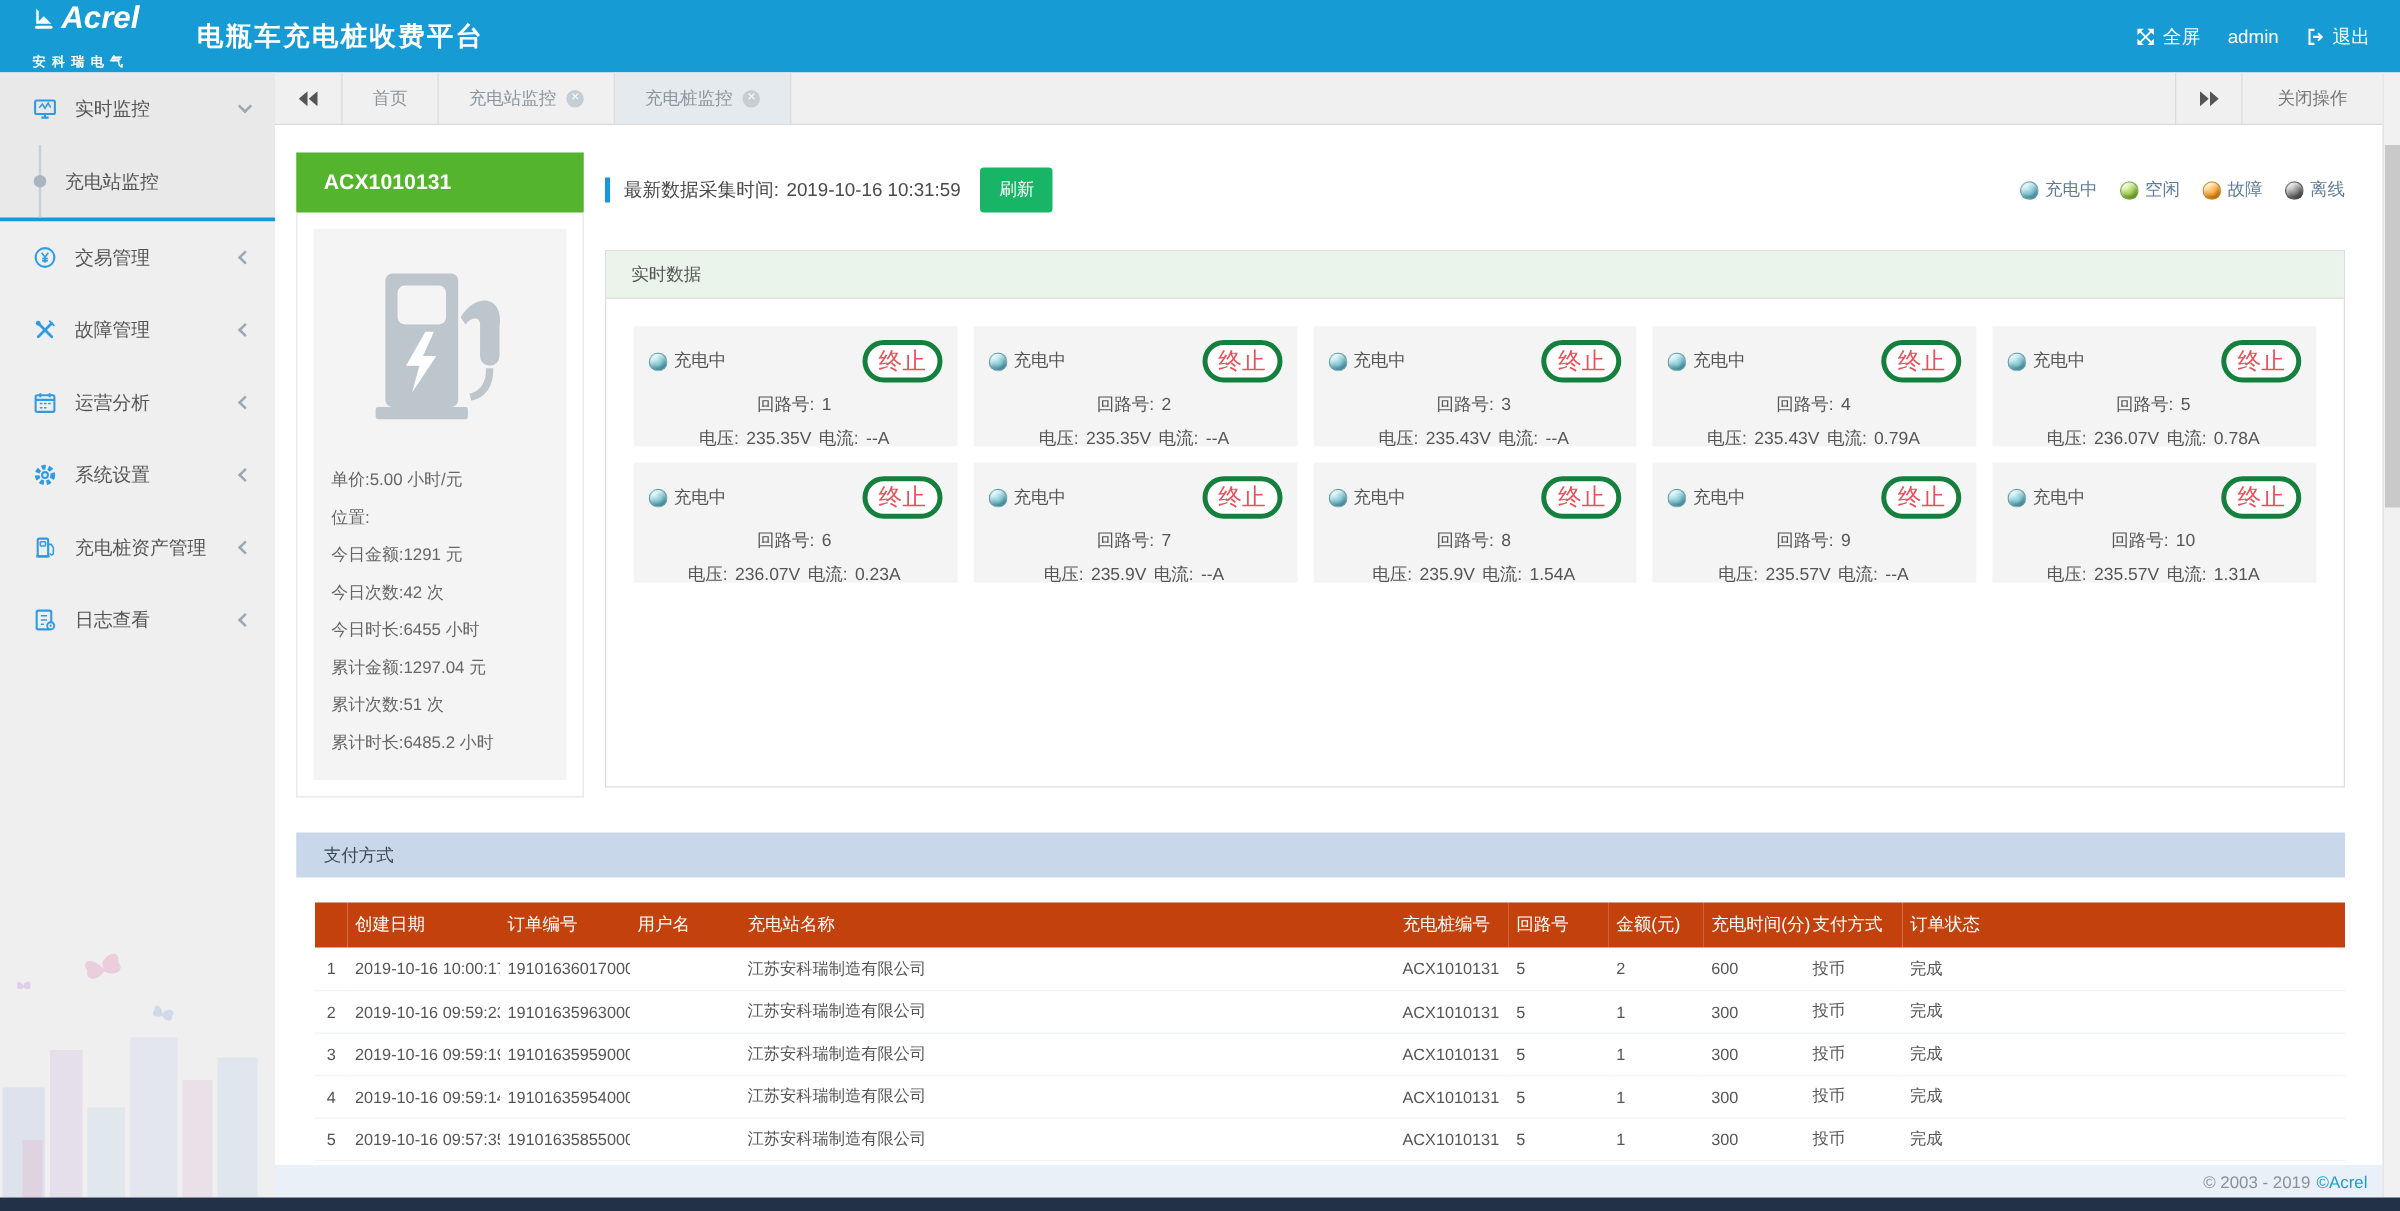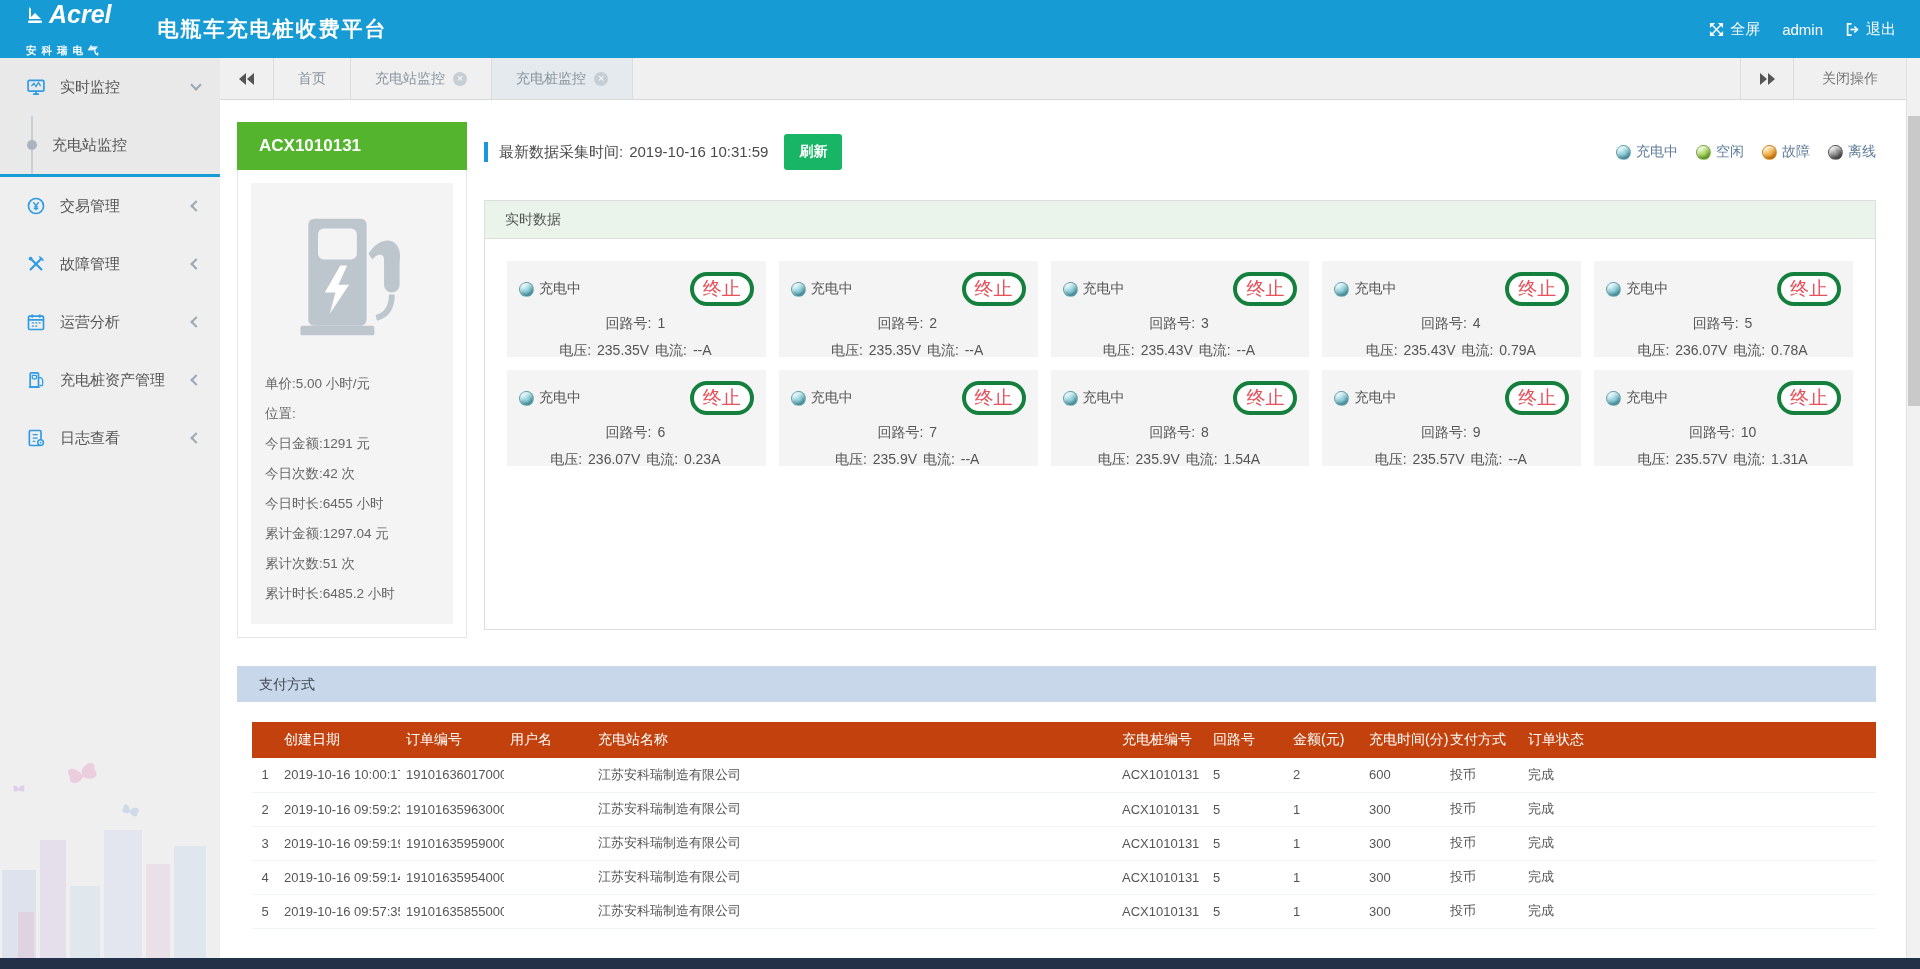--- a/index.html
+++ b/index.html
@@ -59,7 +59,7 @@
   .accent-bar { width:4px; height:20px; background:#1797df; margin-right:11px; flex:none; }
   .collect { font-size:15px; color:#4a4a4a; }
   .collect .t { margin-left:6px; }
-  .refresh-btn { margin-left:16px; background:#18b566; color:#fff; border:none; border-radius:3px; font-size:14px; padding:9px 15px; cursor:pointer;font-weight:bold; }
+  .refresh-btn { margin-left:16px; background:#18b566; color:#fff; border:none; border-radius:3px; font-size:14px; padding:9px 15px; cursor:pointer; }
   .legend { margin-left:auto; display:flex; align-items:center; gap:18px; font-size:14px; color:#5e7b99; }
   .legend-item { display:flex; align-items:center; gap:5px; }
   .orb { width:15px; height:15px; border-radius:50%; display:inline-block; flex:none;

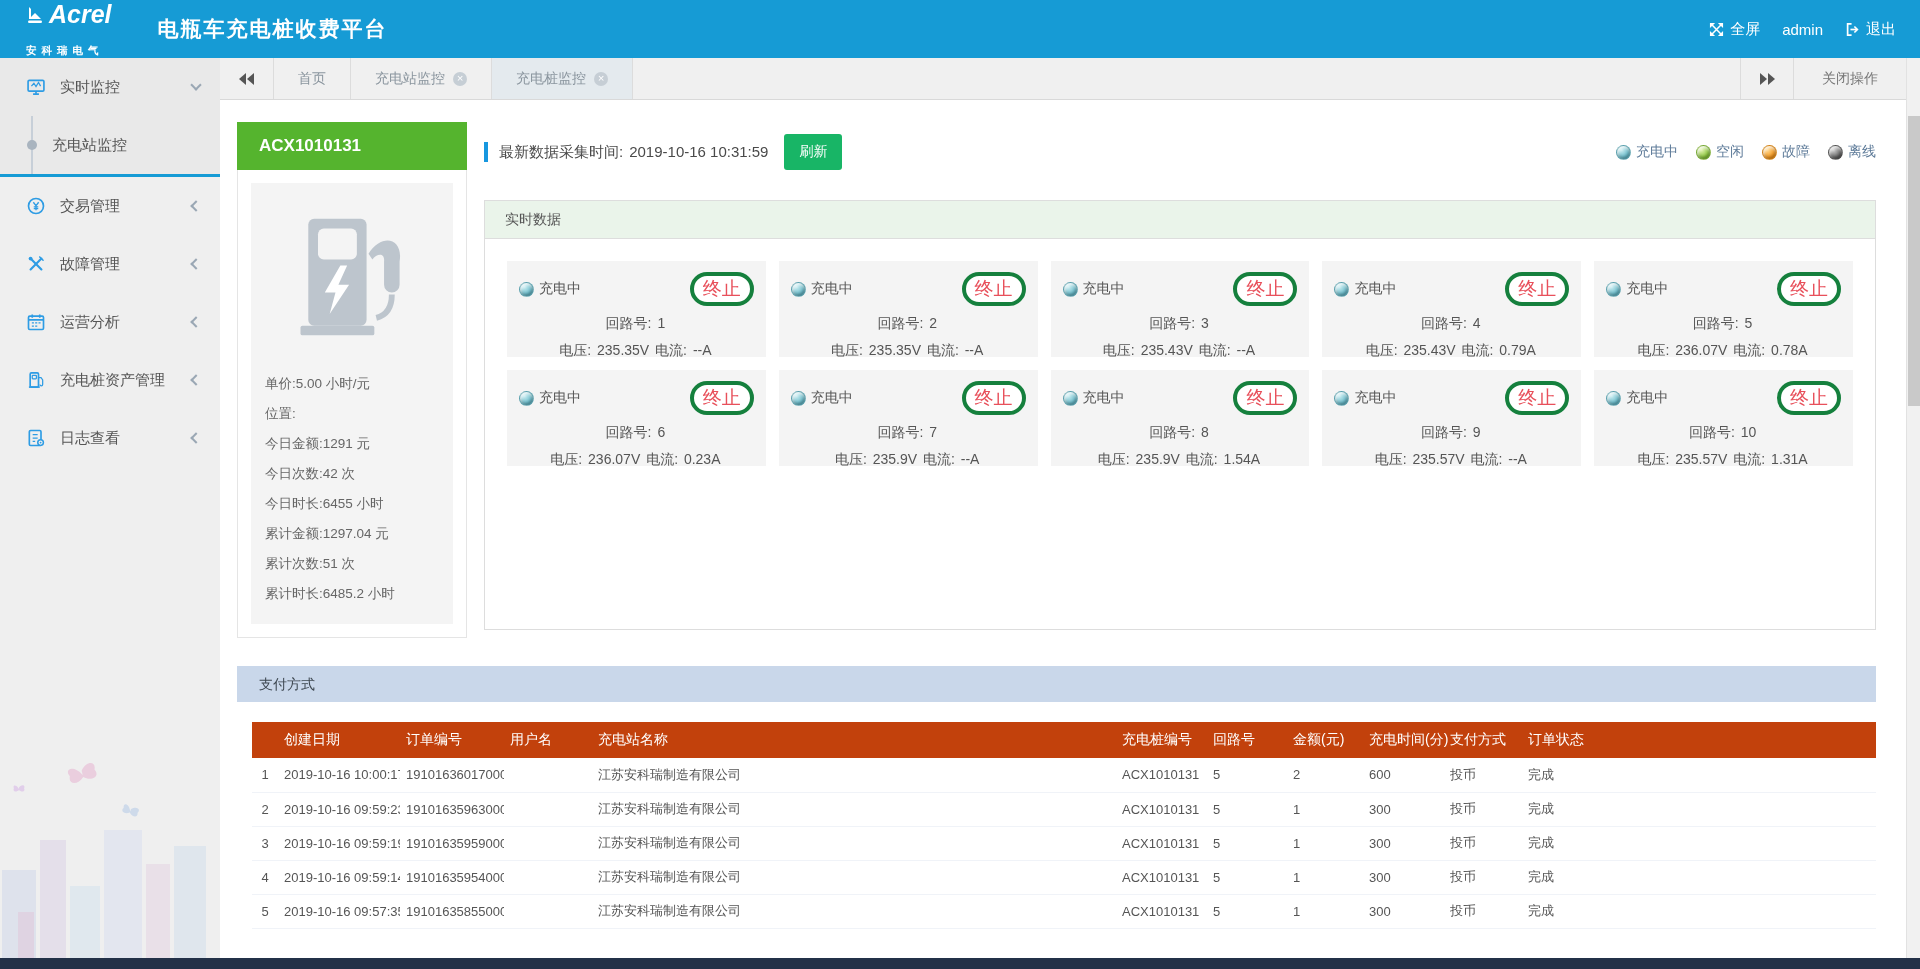--- a/index.html
+++ b/index.html
@@ -182,6 +182,14 @@
       <i class="chev left"></i>
     </div>
 
+    <div class="side-item">
+      <svg class="s-icon" viewBox="0 0 24 24" fill="none" stroke="currentColor">
+        <circle cx="12" cy="12" r="7.5" stroke-width="4.5" stroke-dasharray="3.8 2.6"></circle>
+        <circle cx="12" cy="12" r="2.8" stroke-width="2"></circle>
+      </svg>
+      <span class="s-label">系统设置</span>
+      <i class="chev left"></i>
+    </div>
 
     <div class="side-item">
       <svg class="s-icon" viewBox="0 0 24 24" fill="none" stroke="currentColor" stroke-width="2">

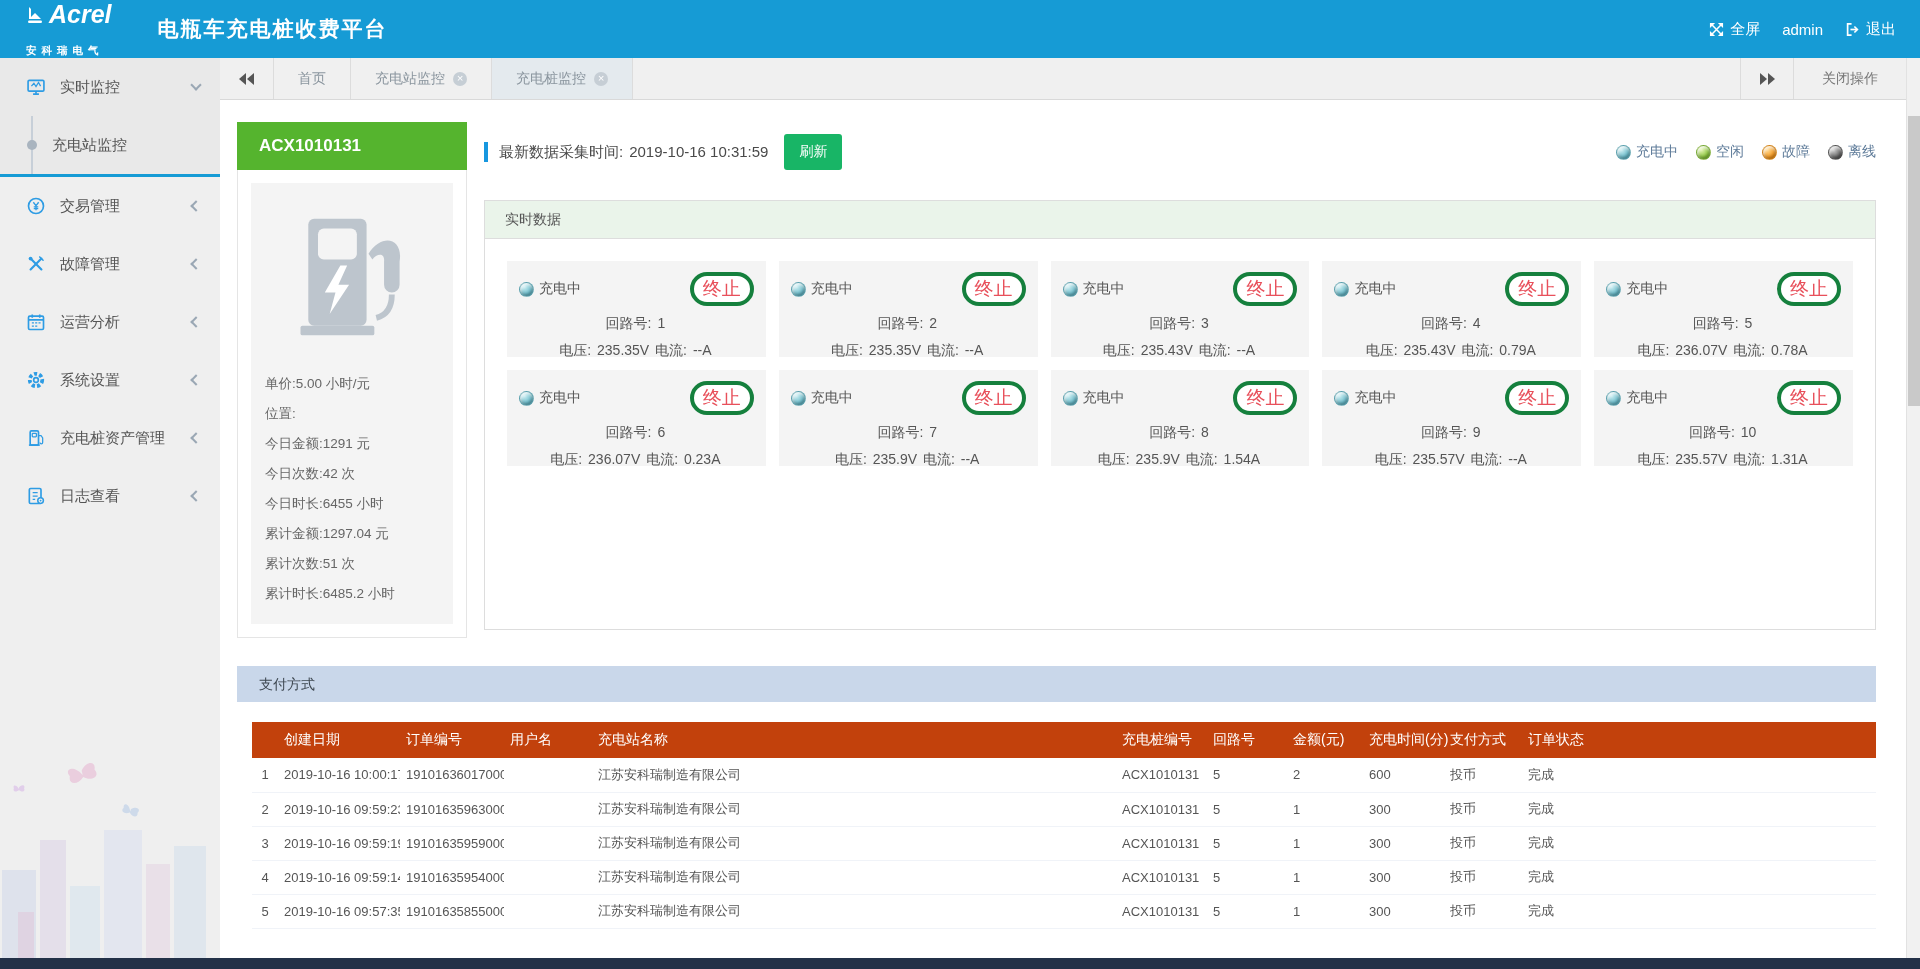--- a/index.html
+++ b/index.html
@@ -548,6 +548,10 @@
     </table>
   </div>
 
+  <div class="footer">
+    <span>© 2003 - 2019</span>
+    <span class="brand">©Acrel</span>
+  </div>
 
   <div class="vscroll">
     <div class="vthumb"></div>

